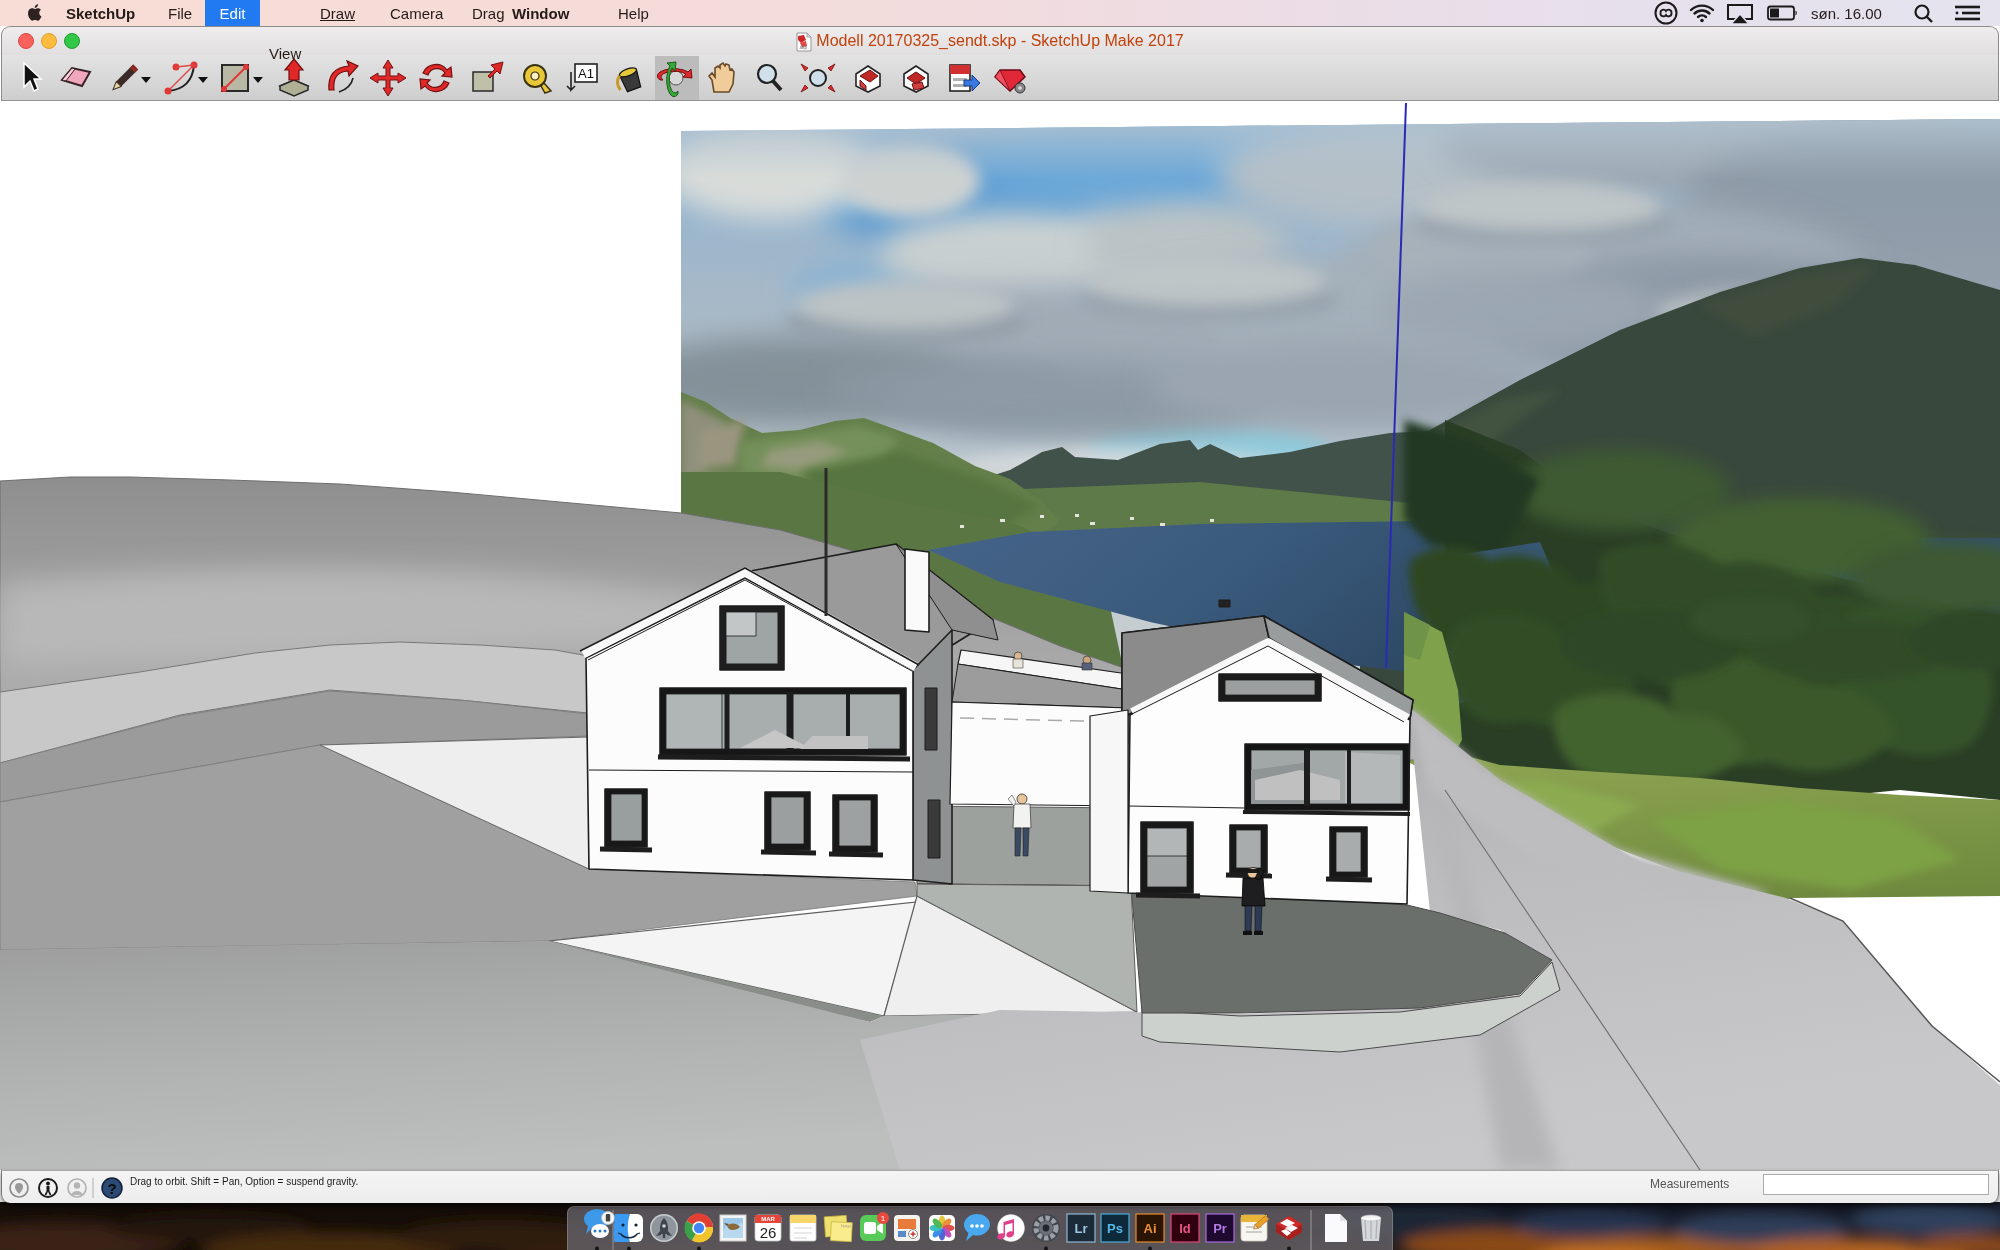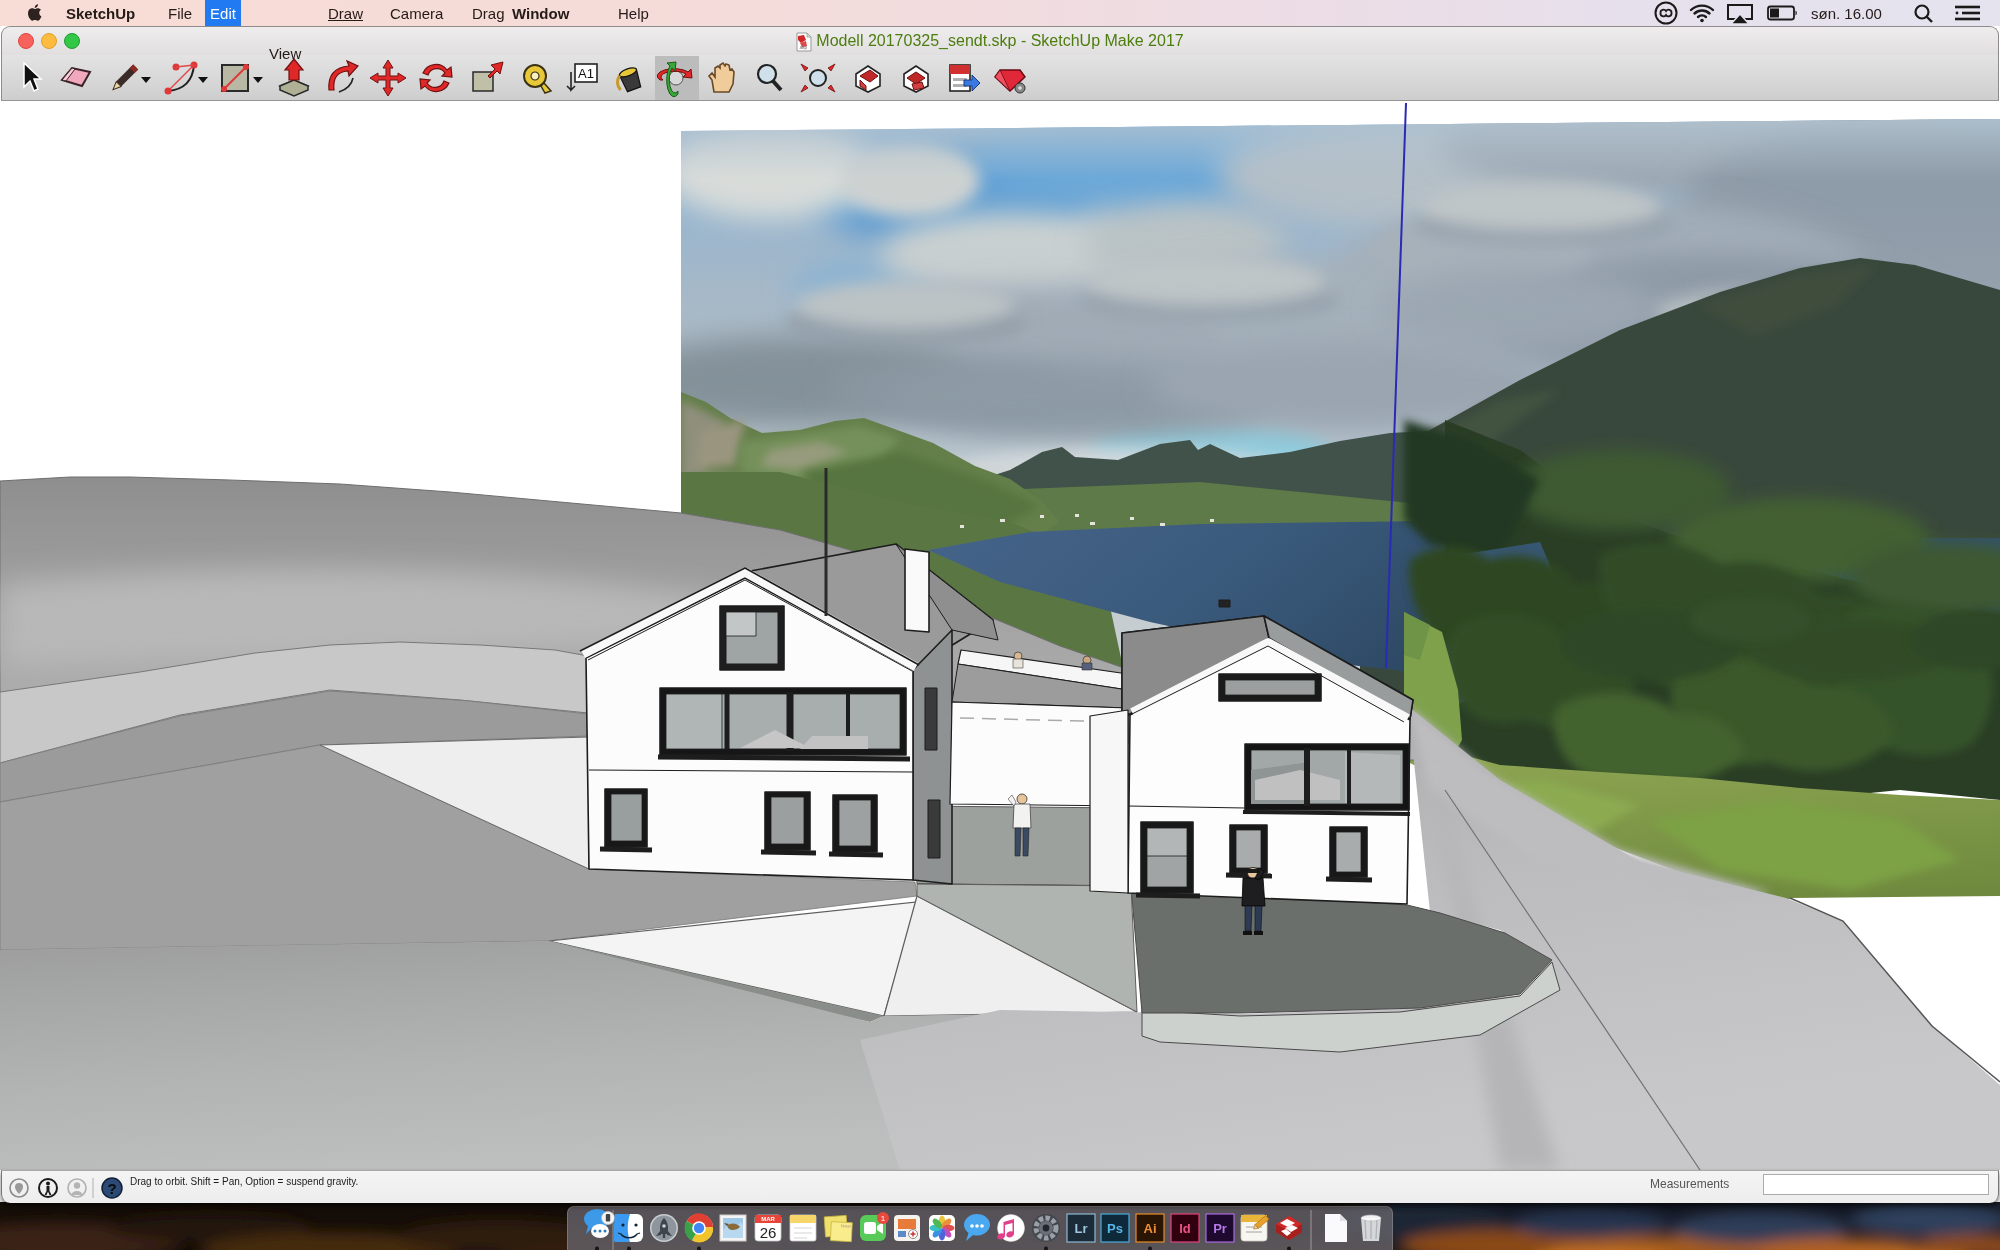--- a/index.html
+++ b/index.html
@@ -357,7 +357,7 @@
   <span class="mi" style="left:28px;font-size:17px"></span>
   <span class="mi" style="left:66px;font-weight:bold;">SketchUp</span>
   <span class="mi" style="left:168px;text-align:right;">File</span>
-  <span class="mi" style="left:205px;width:36px;background:#217af2;color:#fff;text-align:center;">Edit</span>
+  <span class="mi" style="left:205px;width:55px;background:#217af2;color:#fff;text-align:center;">Edit</span>
   <span class="mi" style="left:269px;margin-top:40px;">View</span>
   <span class="mi" style="left:328px;text-decoration:underline;">Draw</span>
   <span class="mi" style="left:390px;">Camera</span>

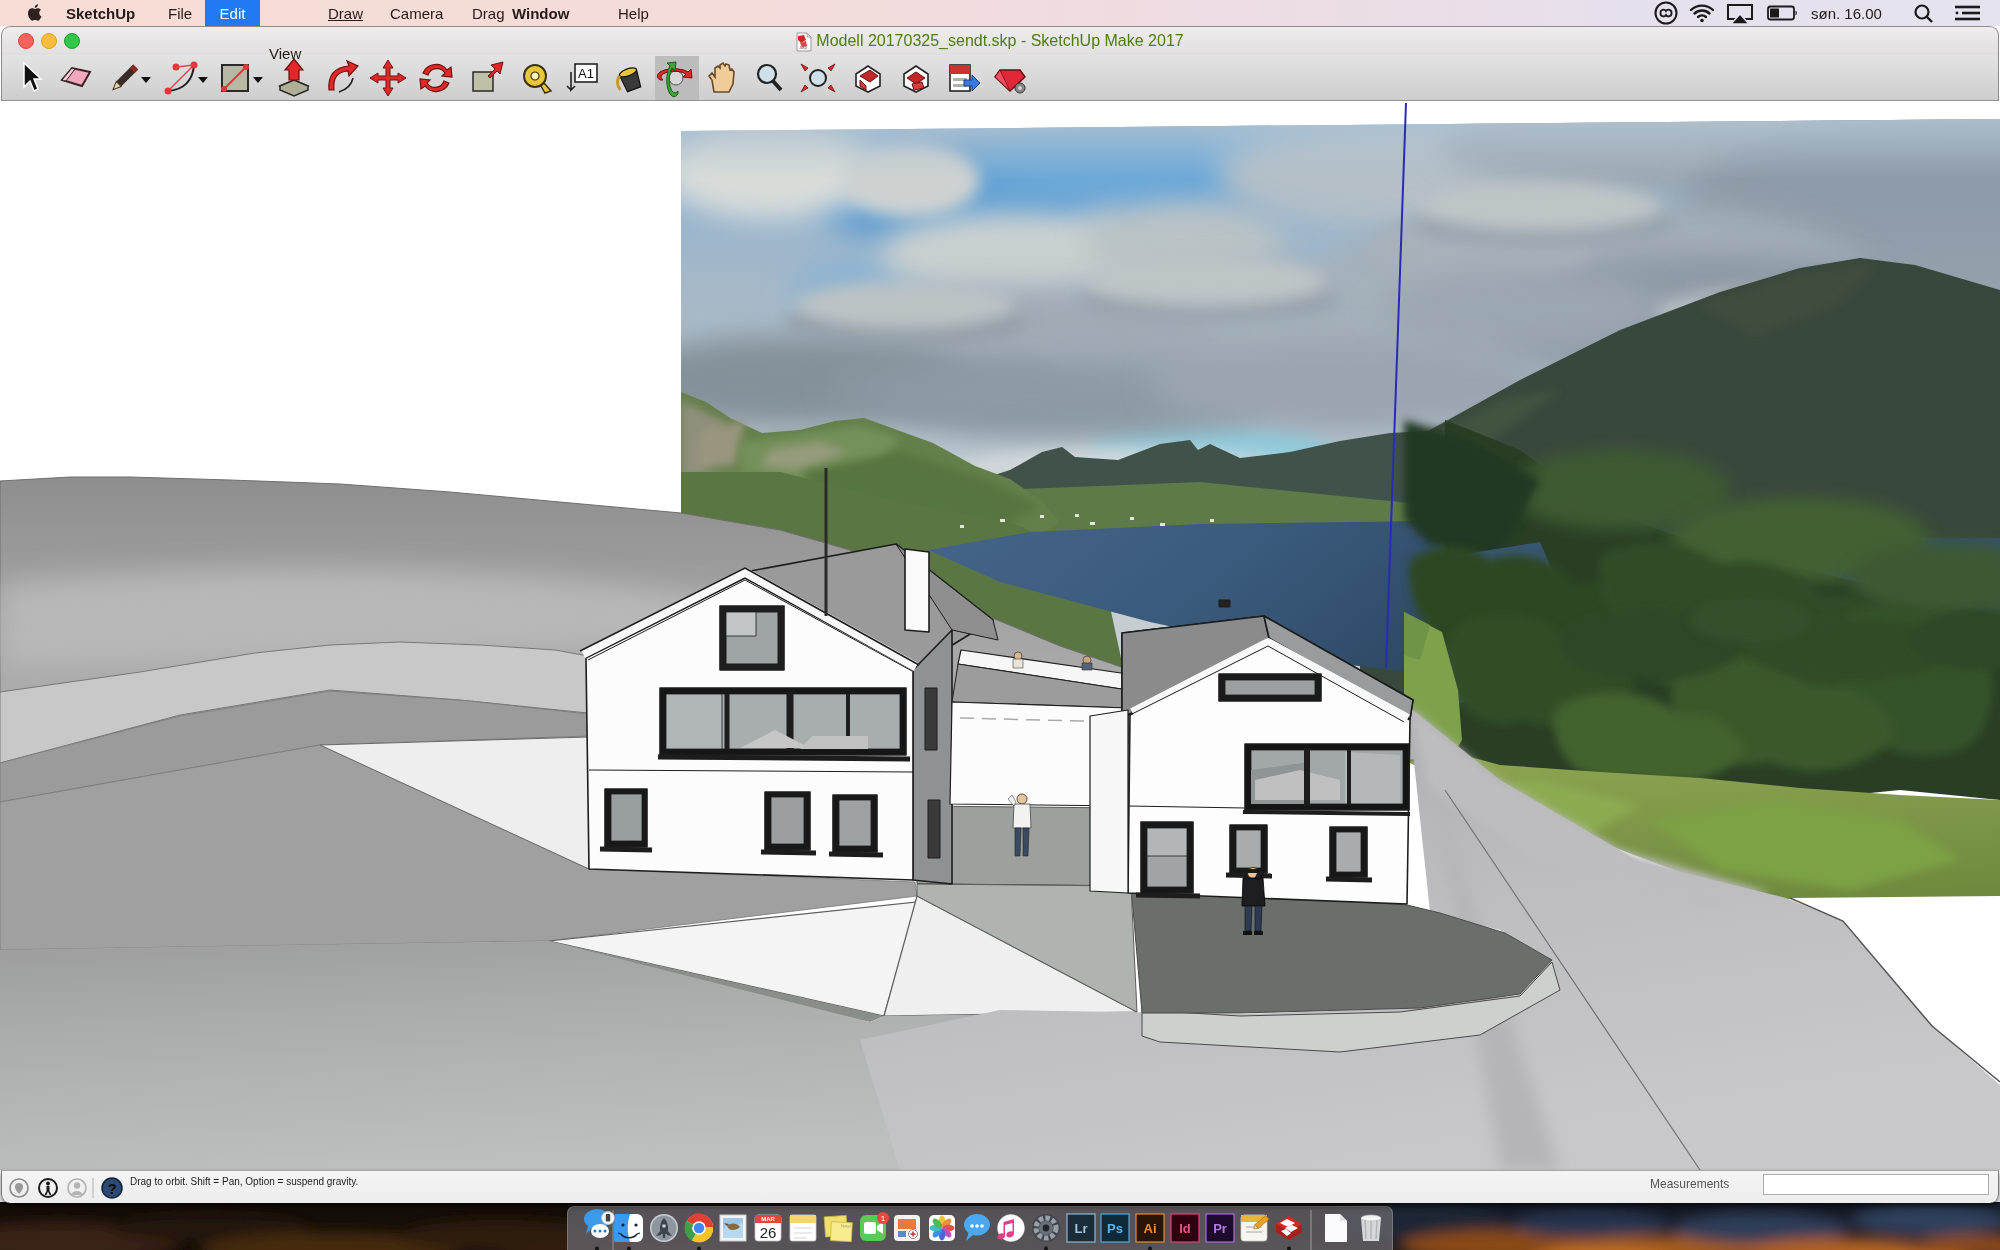--- a/index.html
+++ b/index.html
@@ -359,7 +359,7 @@
   <span class="mi" style="left:168px;text-align:right;">File</span>
   <span class="mi" style="left:205px;width:55px;background:#217af2;color:#fff;text-align:center;">Edit</span>
   <span class="mi" style="left:269px;margin-top:40px;">View</span>
-  <span class="mi" style="left:328px;text-decoration:underline;">Draw</span>
+  <span class="mi" style="left:320px;text-decoration:underline;">Draw</span>
   <span class="mi" style="left:390px;">Camera</span>
   <span class="mi" style="left:472px;">Drag</span>
   <span class="mi" style="left:512px;font-weight:bold;">Window</span>

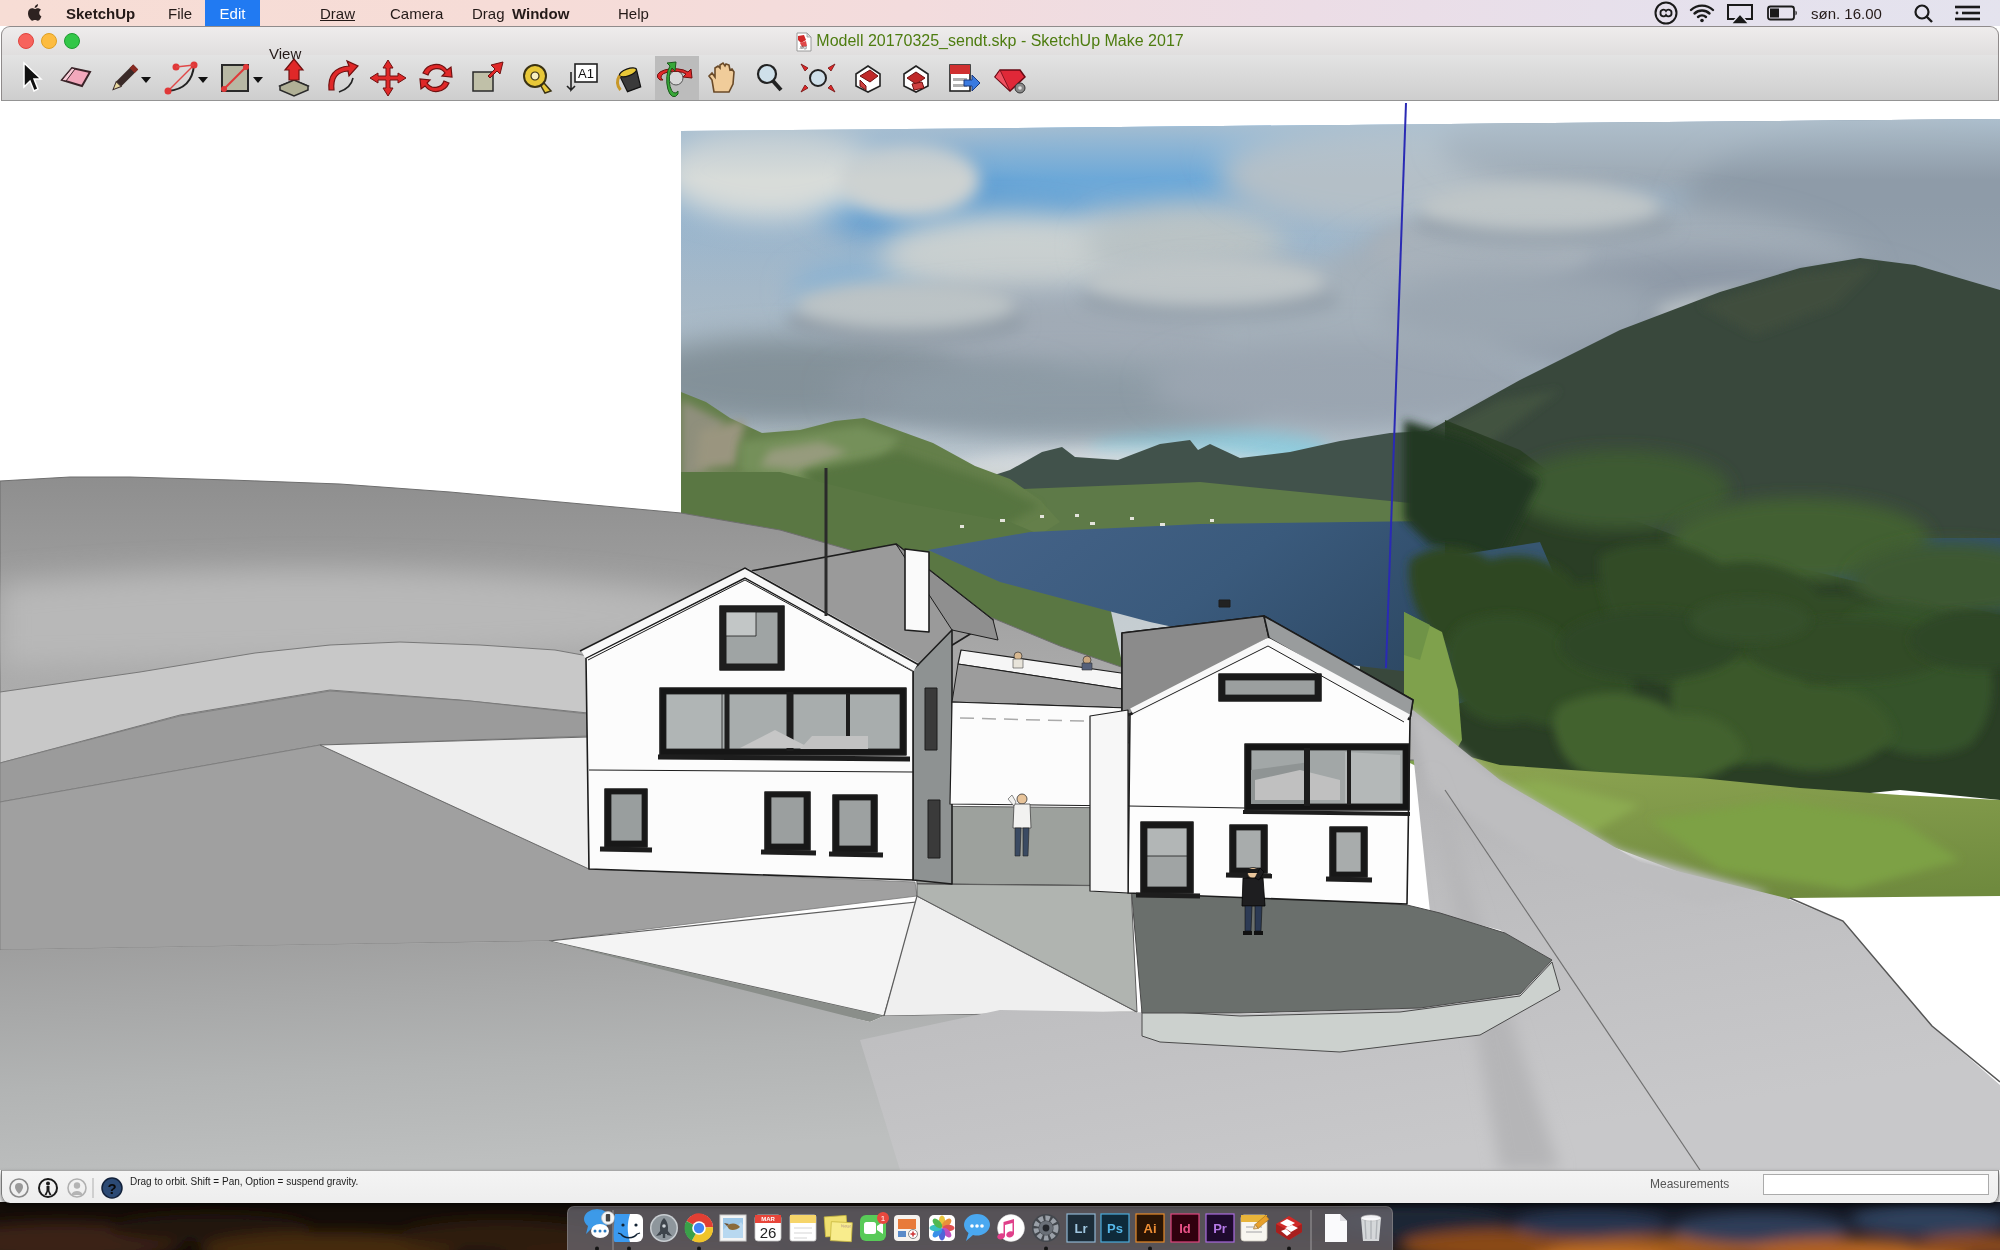--- a/index.html
+++ b/index.html
@@ -18,7 +18,7 @@
     box-sizing:border-box;z-index:20;}
   .tl{position:absolute;top:33px;width:14px;height:14px;border-radius:50%;z-index:25;}
   #title-text{left:0;top:26px;width:2000px;height:29px;text-align:center;line-height:30px;
-    font-size:16px;color:#4d7c0f;z-index:22;}
+    font-size:16px;color:#c2410c;z-index:22;}
   #toolbar{left:1px;top:55px;width:1998px;height:46px;
     background:linear-gradient(#e3e3e3,#cecece);
     border-left:1px solid #8f8b8b;border-right:1px solid #8f8b8b;

